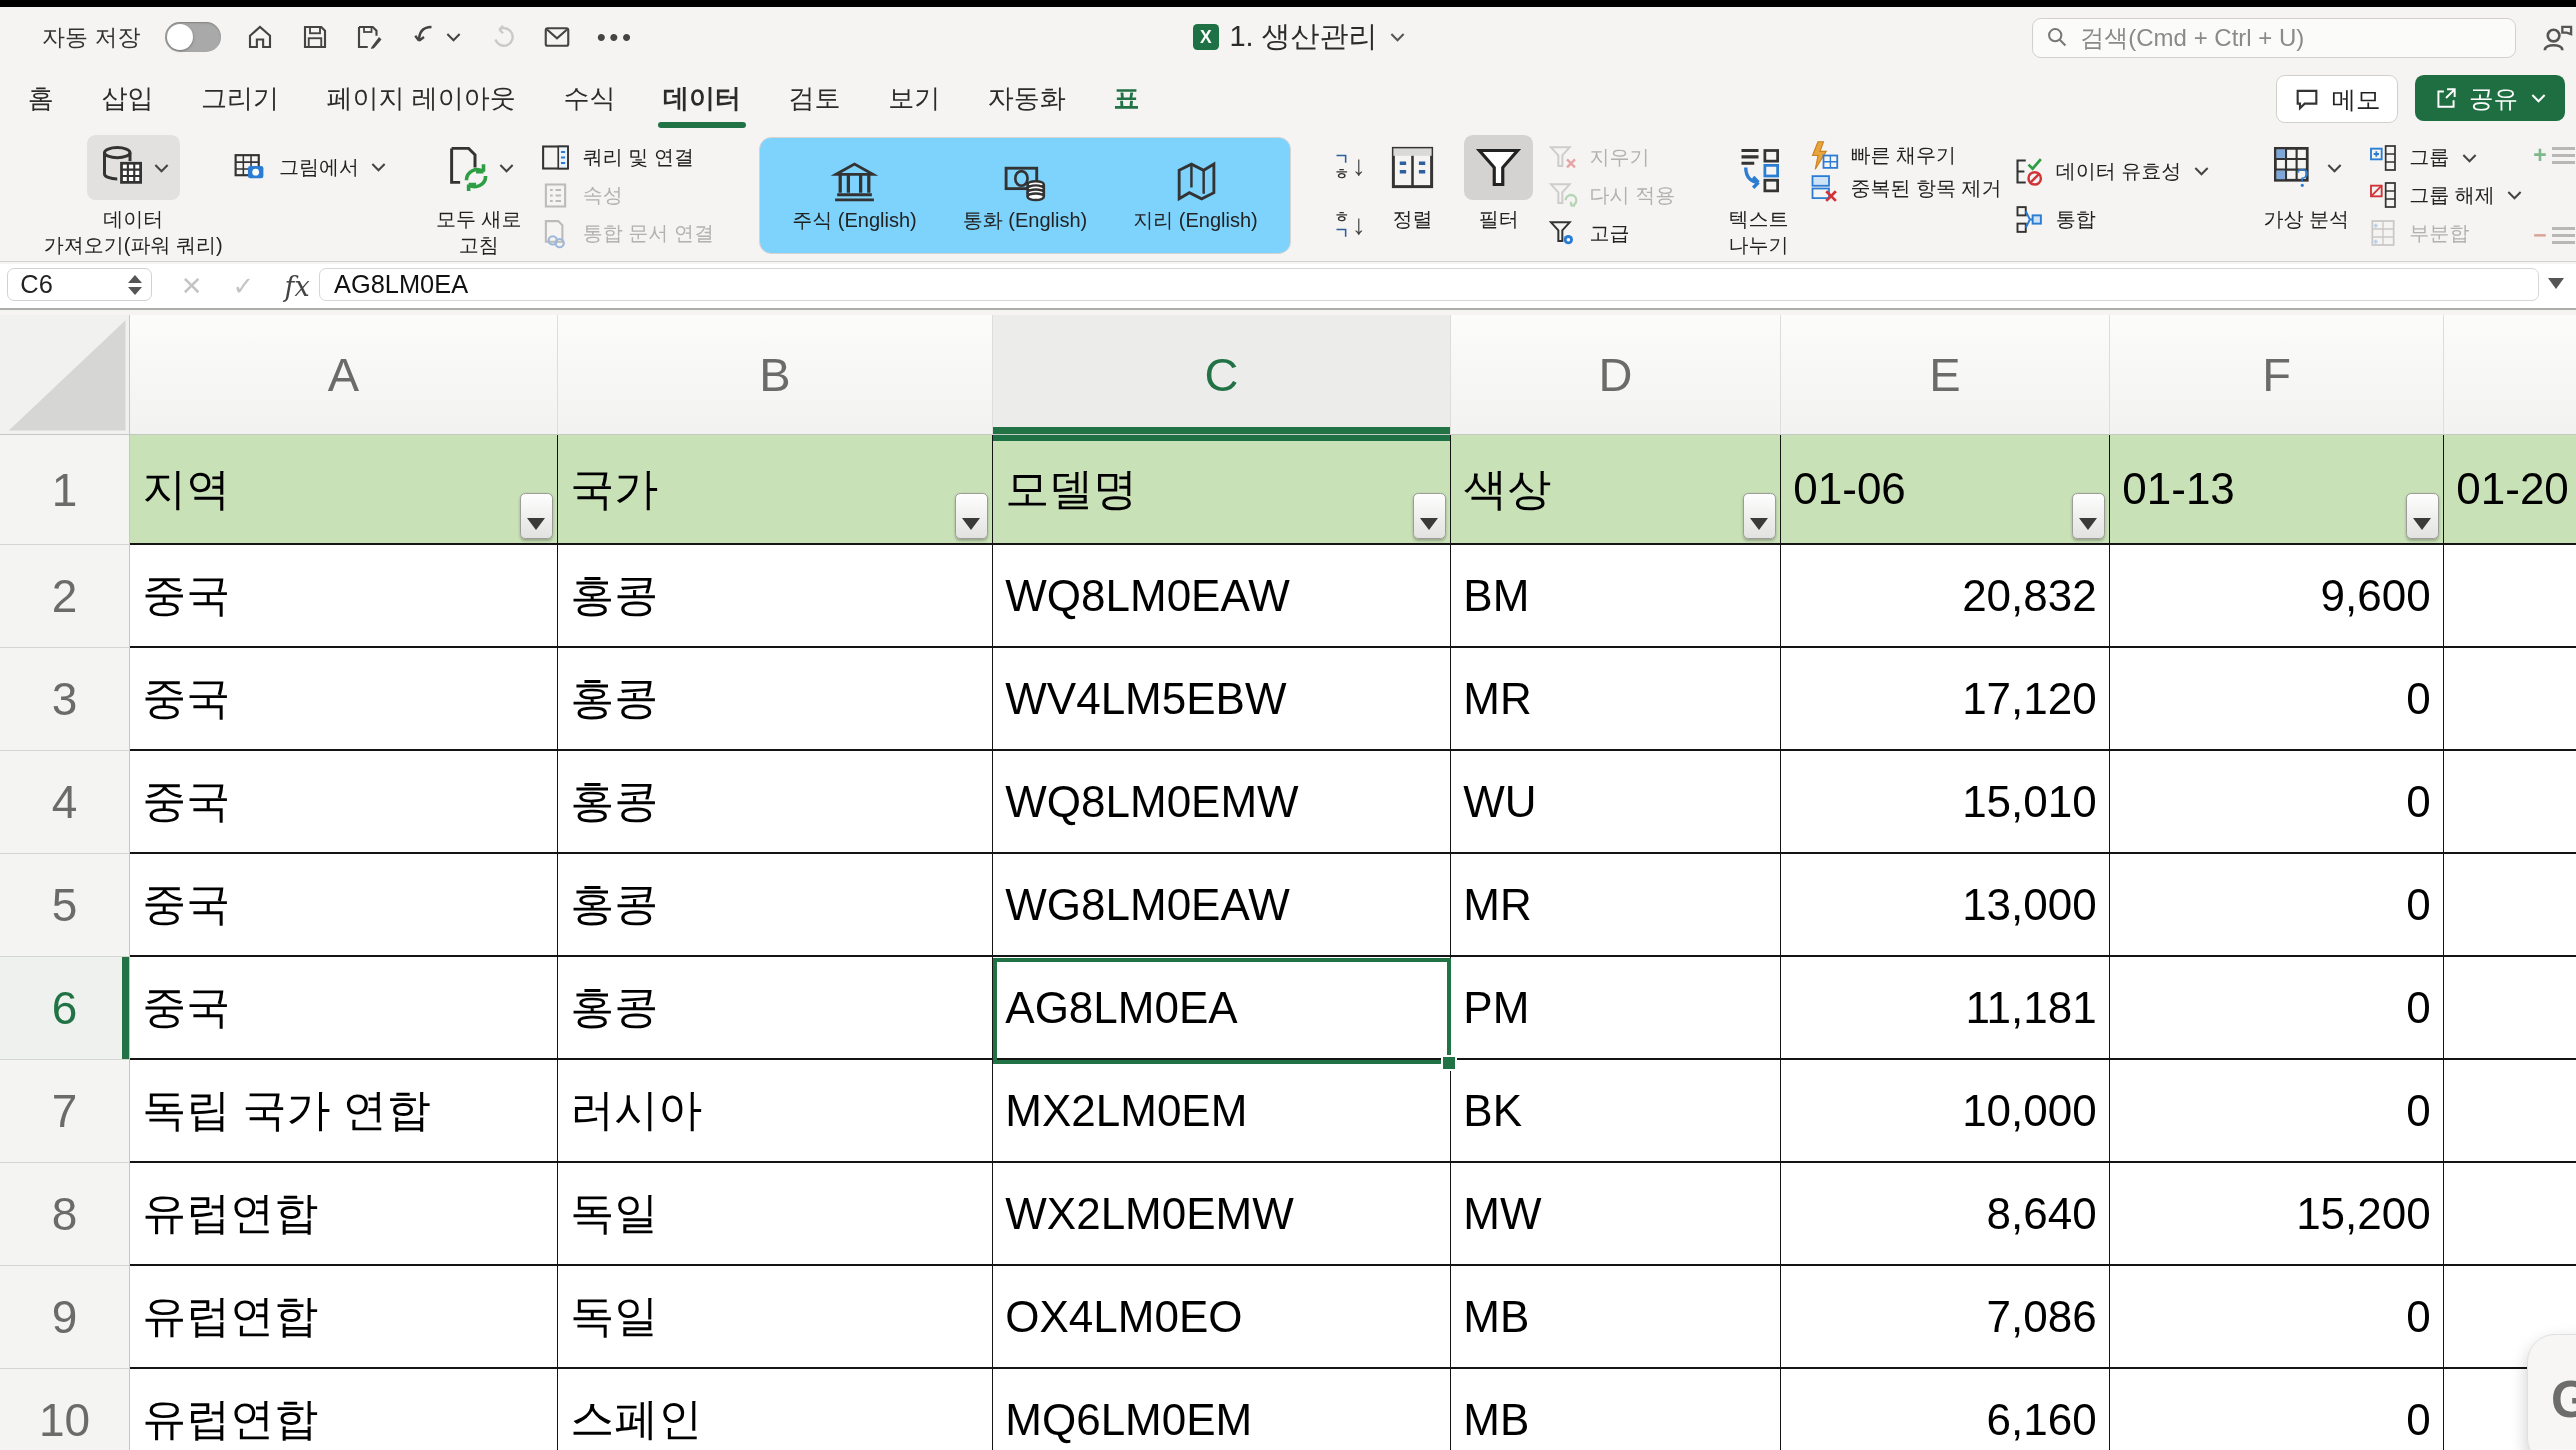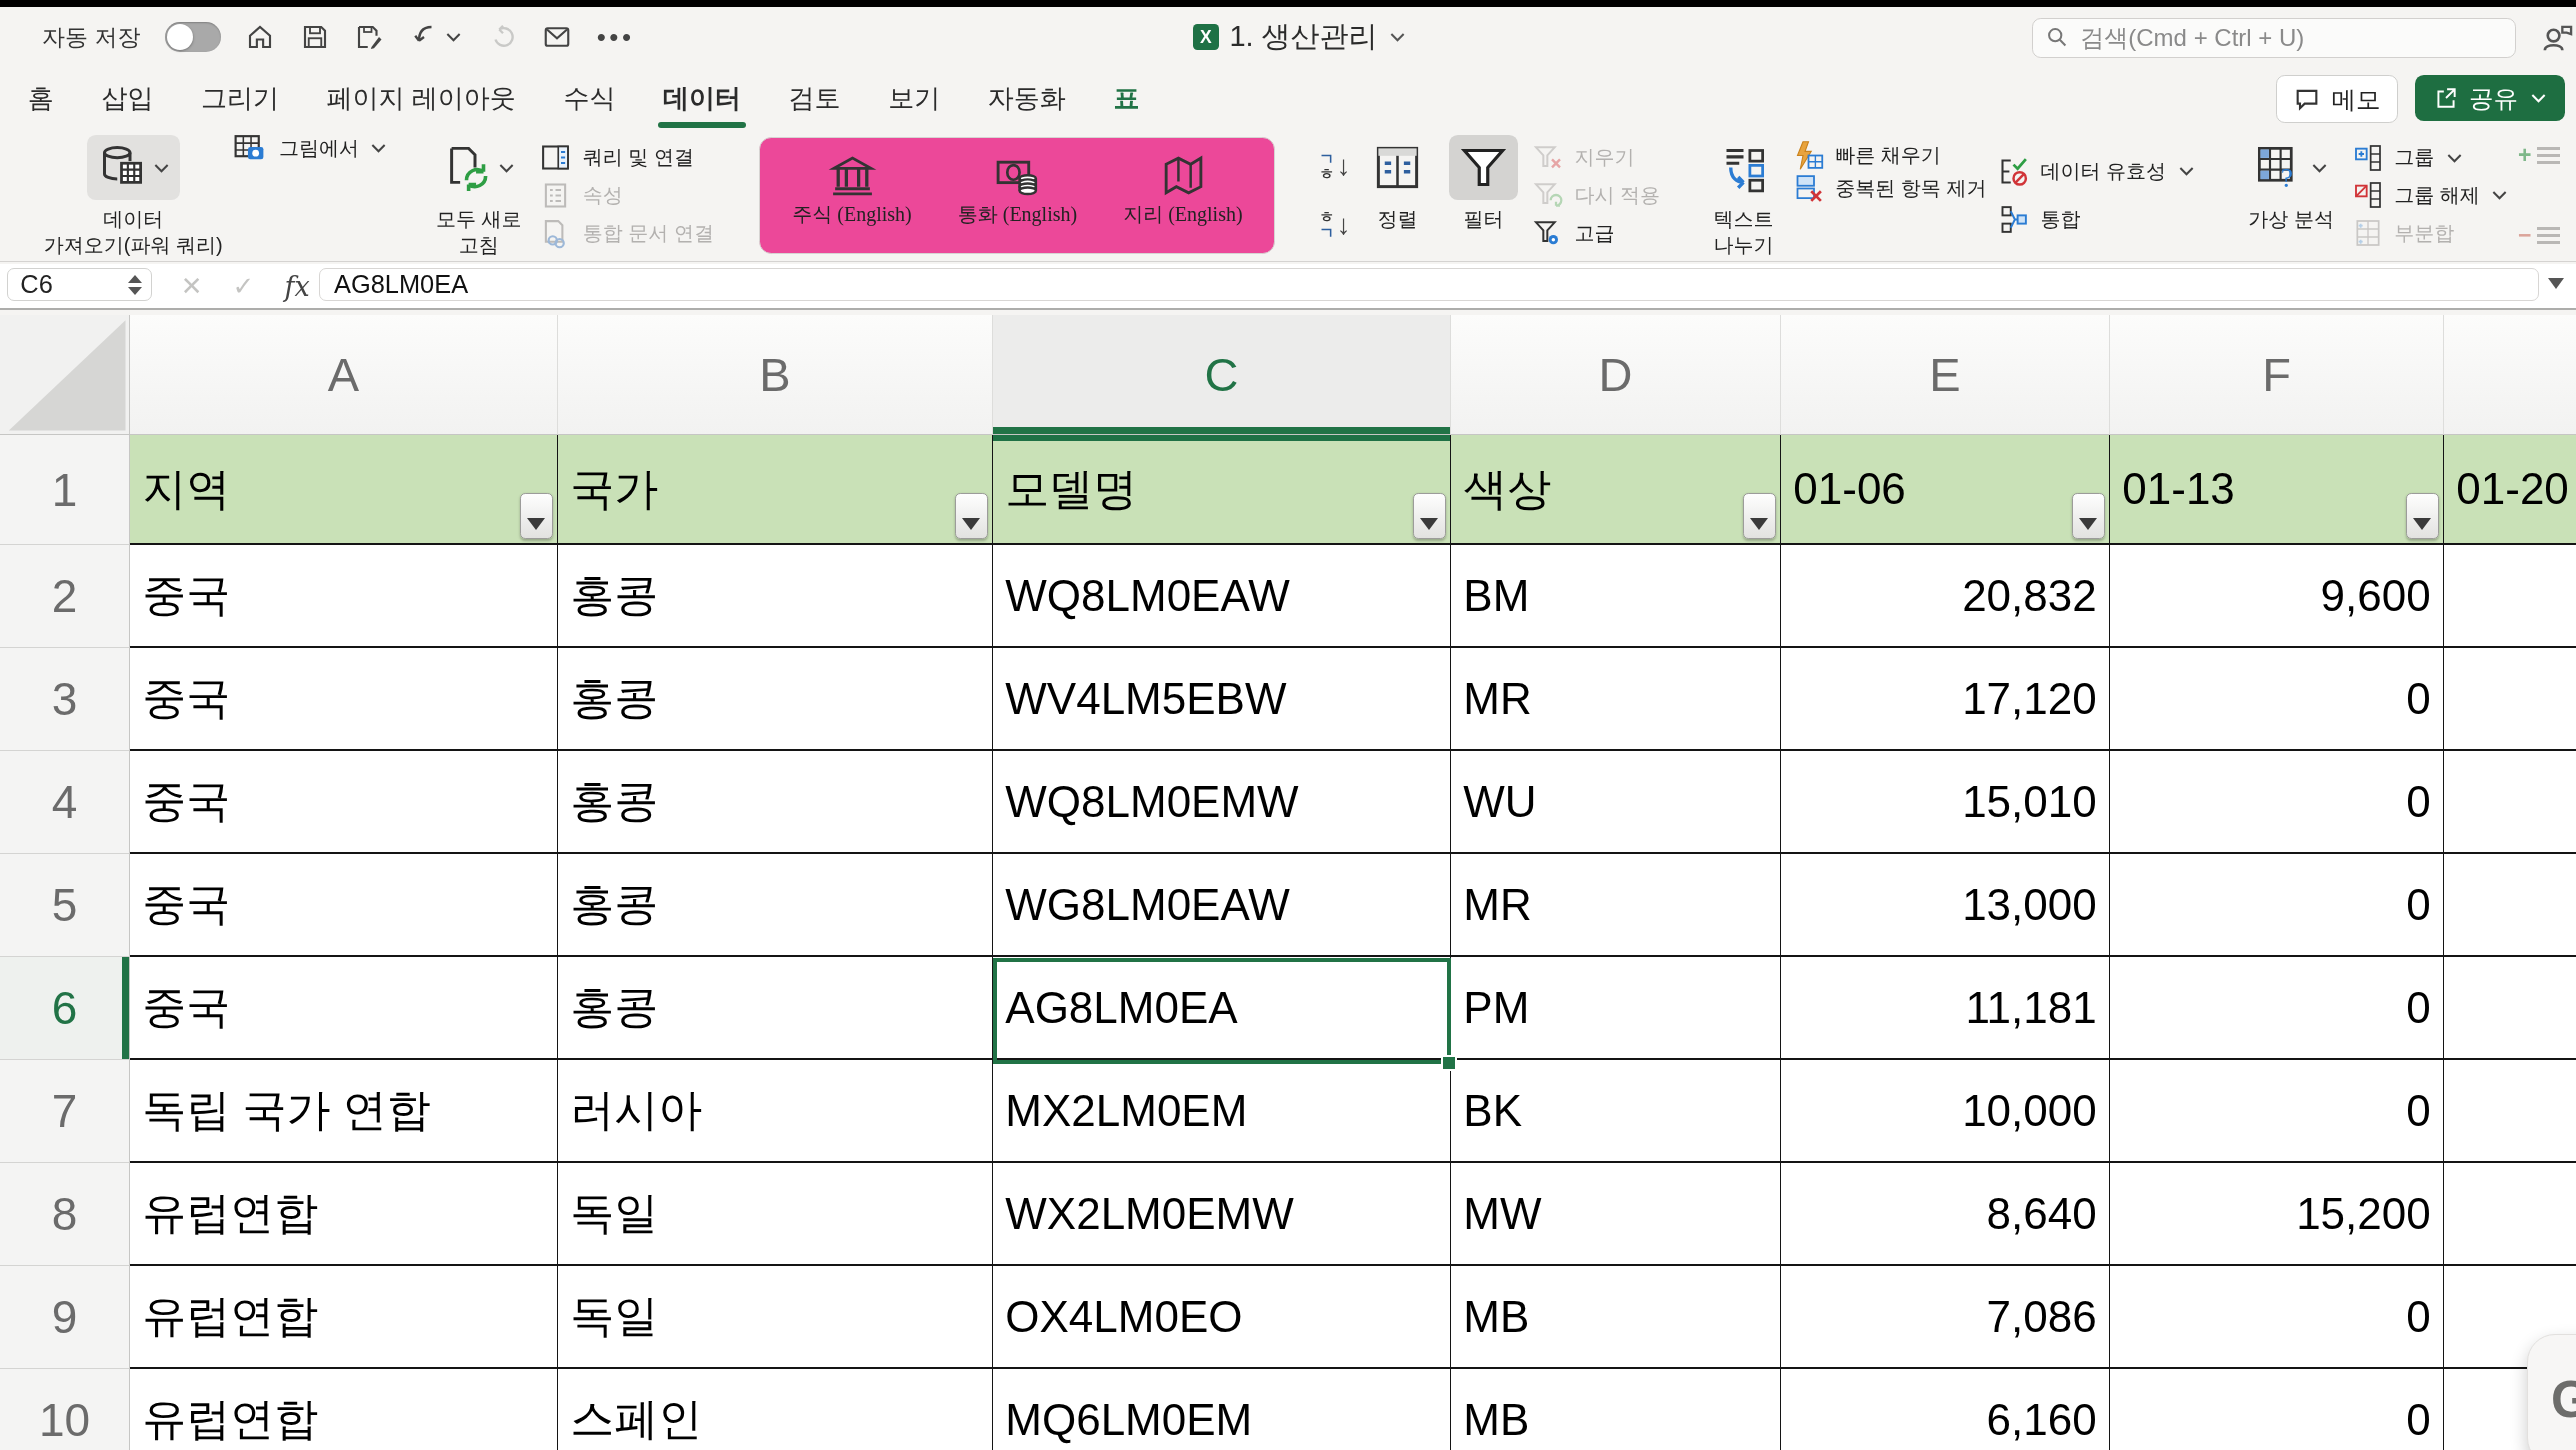--- a/index.html
+++ b/index.html
@@ -202,7 +202,7 @@
     <span class="biglabel"><span>데이터</span><br><span>가져오기(파워 쿼리)</span></span>
   </div>
 
-  <div class="rowbtn" style="align-self:flex-start;">
+  <div class="rowbtn" style="align-self:flex-start;margin-top:19px;">
     <svg width="37" height="37" viewBox="0 0 24 24">
         <rect x="3" y="4" width="15" height="13" fill="none" stroke="#333" stroke-width="1.4"></rect>
         <path d="M3 8.5 H18 M3 13 H18 M8 4 V17 M13 4 V17" stroke="#333" stroke-width="1"></path>

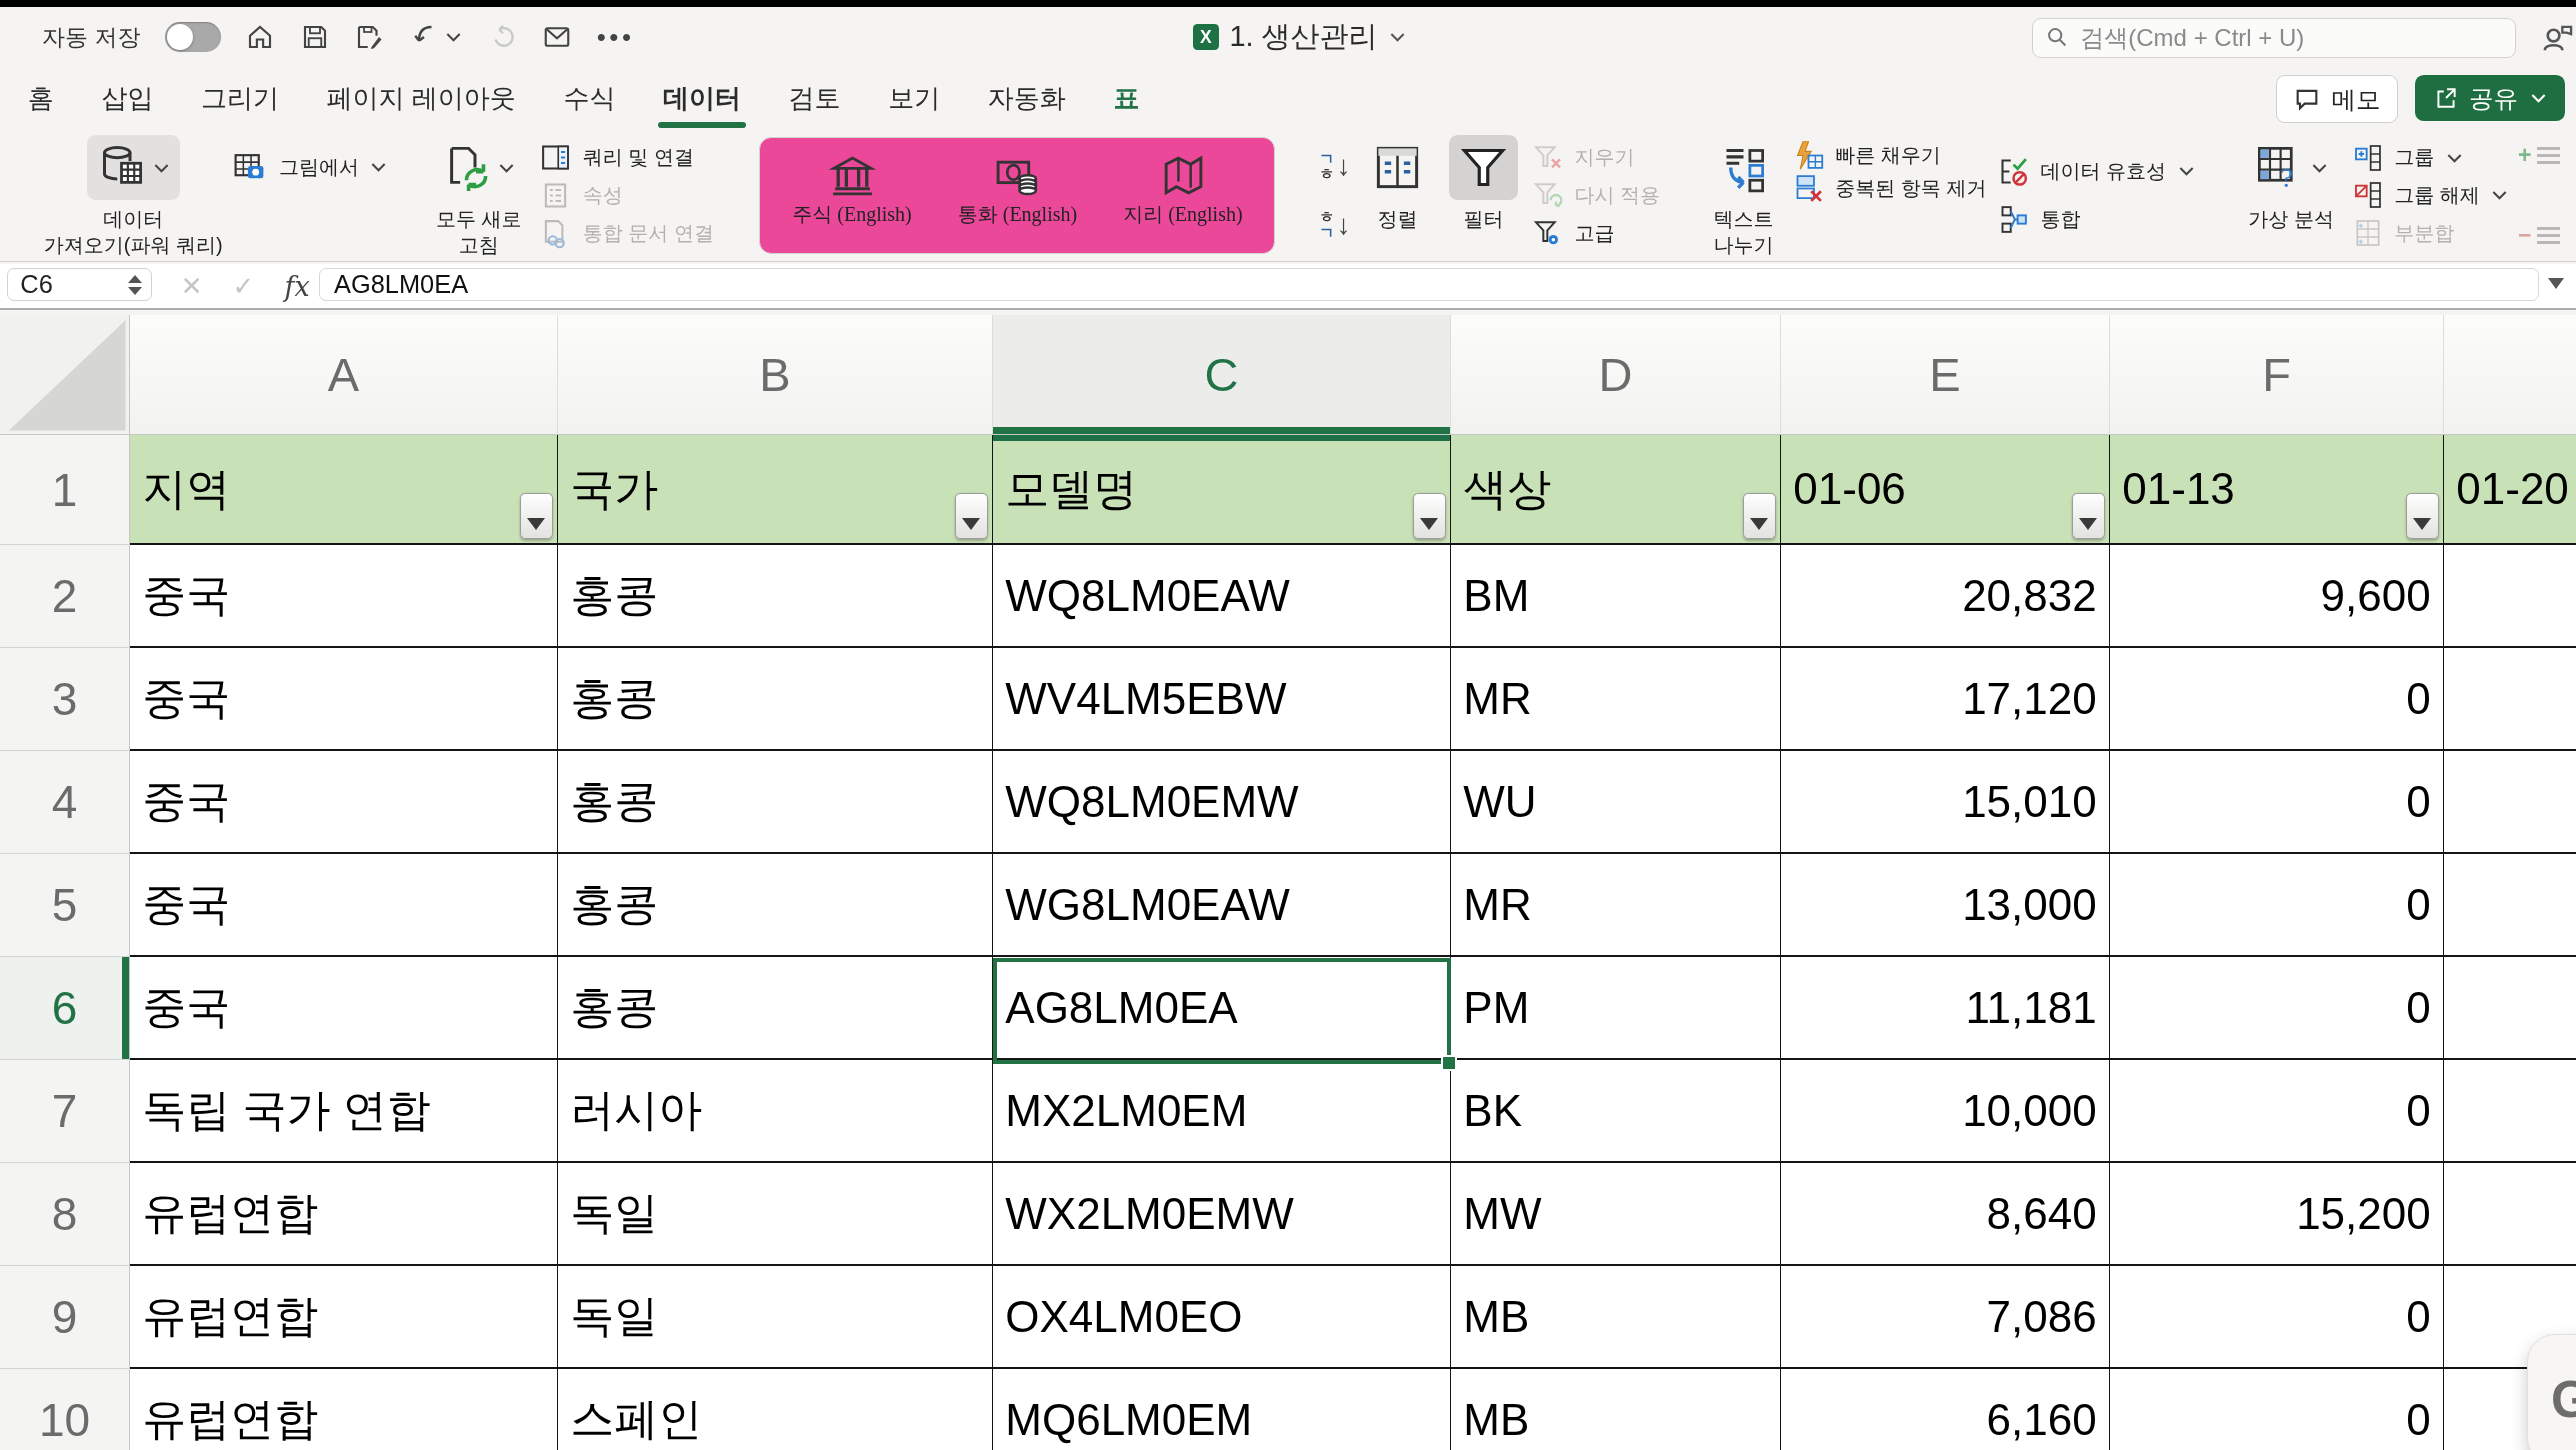--- a/index.html
+++ b/index.html
@@ -41,7 +41,7 @@
   .btncol{display:flex;flex-direction:column;justify-content:space-around;padding:8.8px 5.3px;}
   .rowbtn{display:flex;align-items:center;gap:10.5px;font-size:20px;color:#222;white-space:nowrap;}
   .rowbtn.disabled{color:#b3b1af;}
-  .gallery{background:#ec4899;border:1.8px solid #d6d4d2;border-radius:12.3px;margin:7px 5.3px;display:flex;align-items:flex-start;padding:5.3px 8.8px;font-family:Liberation Serif, serif;}
+  .gallery{background:#7dd3fc;border:1.8px solid #d6d4d2;border-radius:12.3px;margin:7px 5.3px;display:flex;align-items:center;padding:5.3px 8.8px;}
   .galitem{display:flex;flex-direction:column;align-items:center;justify-content:space-between;padding:8.8px 23px;}
   .gallabel{font-size:20px;color:#222;white-space:nowrap;}
   .chev{width:19px;height:12.3px;}

